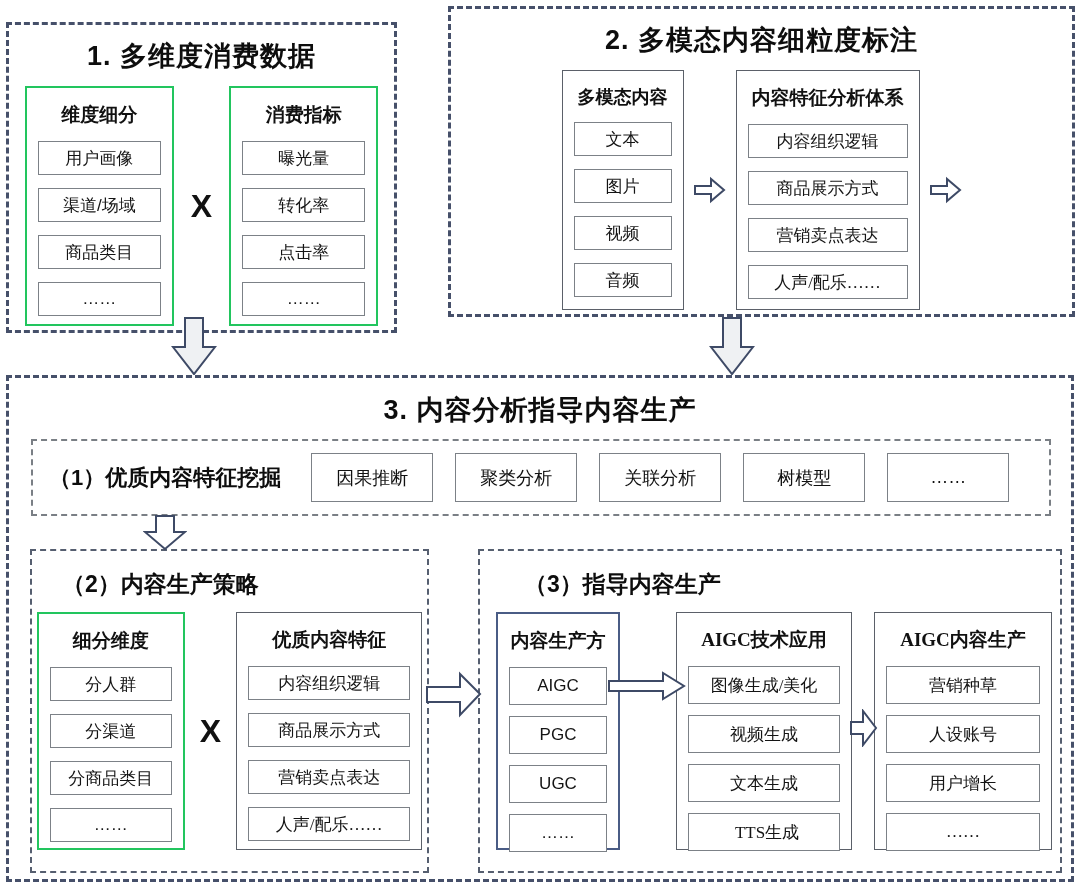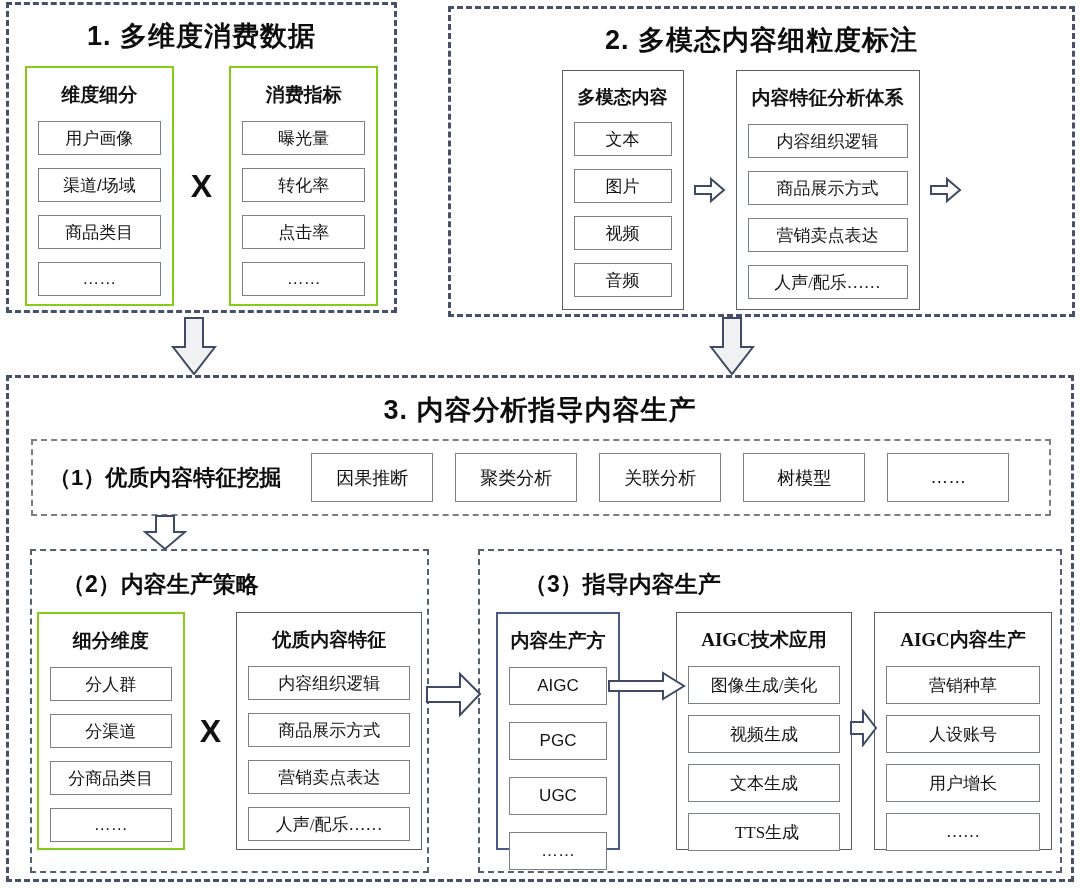--- a/index.html
+++ b/index.html
@@ -29,7 +29,7 @@
 </head>
 <body>
 
-<div class="sec" style="left:6px;top:2px;width:391px;height:311px;">
+<div class="sec" style="left:6px;top:22px;width:391px;height:311px;">
   <div class="sec-title" style="margin-top:13px;">1. 多维度消费数据</div>
   <div class="row" style="gap:15px;margin-top:12px;">
     <div class="colbox" style="width:149px;height:240px;">

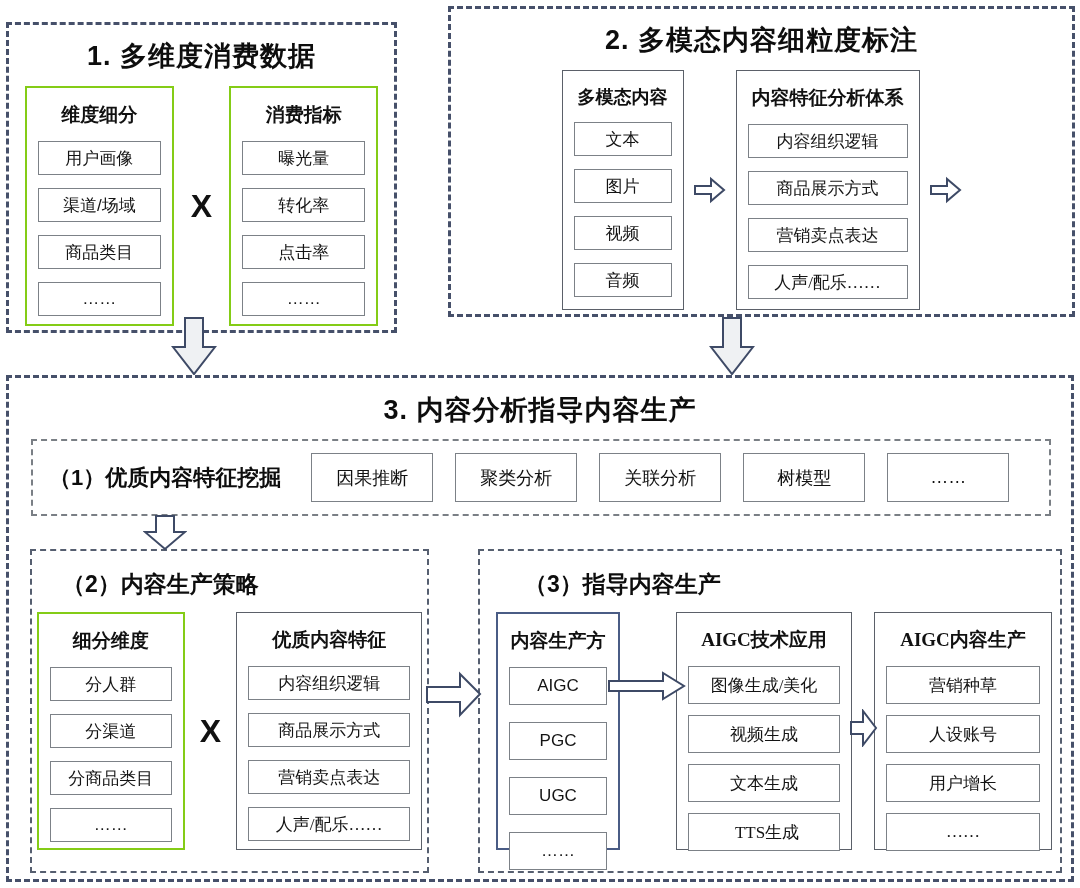--- a/index.html
+++ b/index.html
@@ -13,7 +13,7 @@
   .subsec{position:absolute;border:2px dashed #6a7077;box-sizing:border-box;background:#fff;}
   .sub-title{font-weight:700;font-size:23px;color:#0d0d0d;}
   .row{display:flex;justify-content:center;align-items:center;}
-  .colbox{border:2px solid #84cc16;box-sizing:border-box;background:#fff;
+  .colbox{border:2px solid #22c55e;box-sizing:border-box;background:#fff;
           display:flex;flex-direction:column;padding:12px 11px 14px;}
   .colbox.gray{border:1.5px solid #5b6069;font-family:Liberation Serif, serif;}
   .colbox.blue{border:2px solid #4a5c85;}

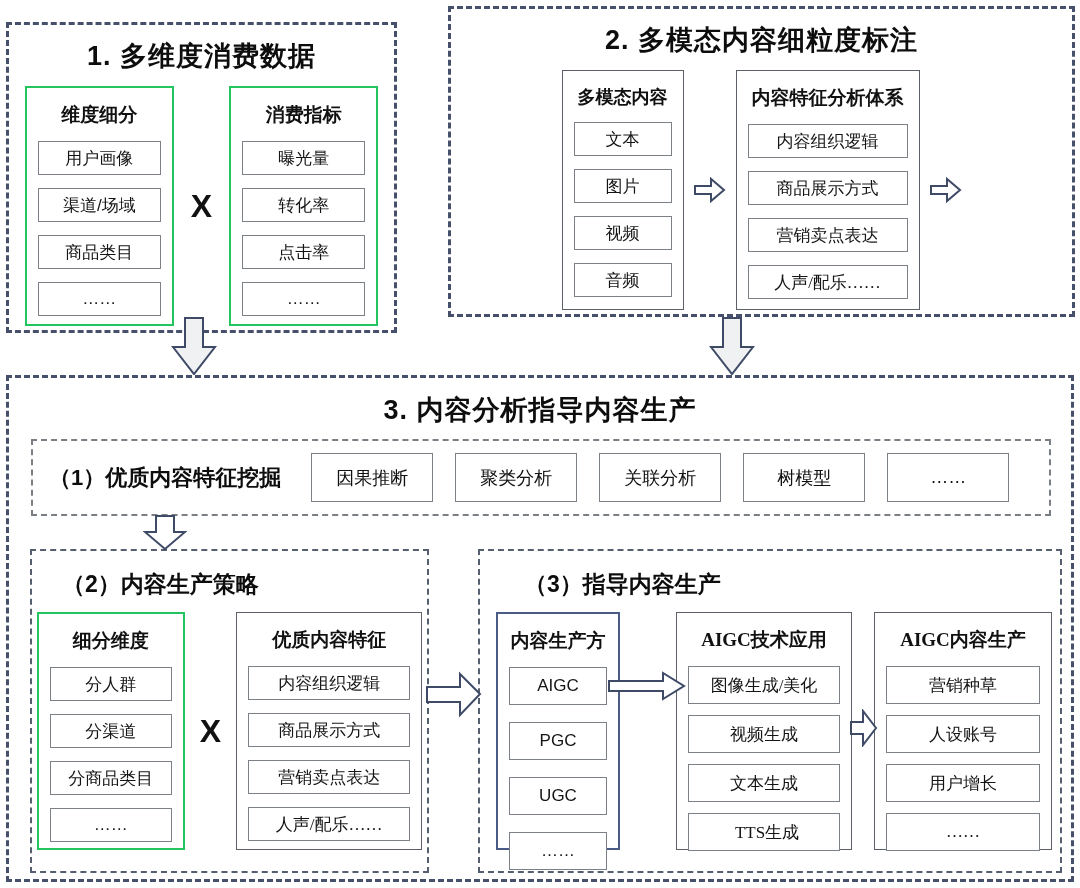--- a/index.html
+++ b/index.html
@@ -153,7 +153,7 @@
     <div style="display:flex;align-items:flex-start;margin-top:12px;padding-left:16px;">
       <div class="colbox blue" style="width:124px;height:238px;">
         <div class="colhdr">内容生产方</div>
-        <div class="itemlist" style="gap:17px;">
+        <div class="itemlist" style="gap:11px;">
           <div class="ibox" style="height:38px;">AIGC</div>
           <div class="ibox" style="height:38px;">PGC</div>
           <div class="ibox" style="height:38px;">UGC</div>

